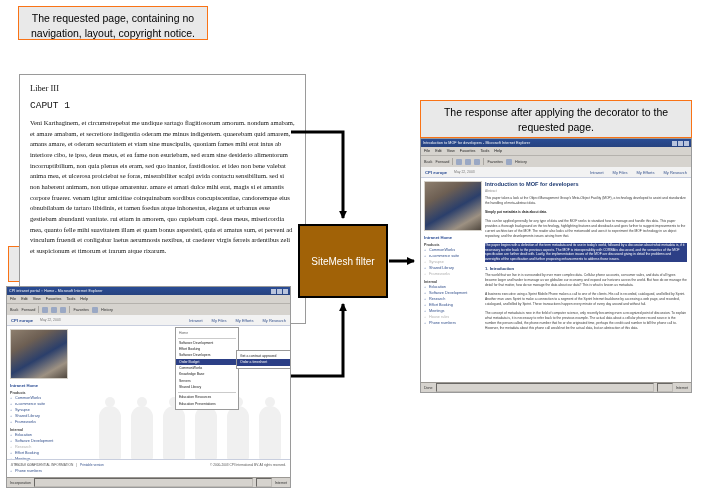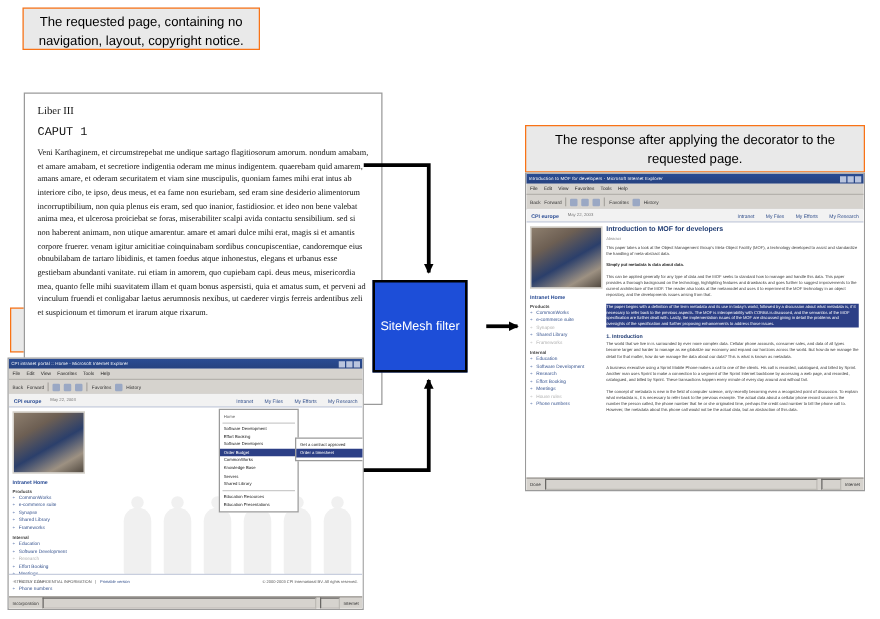--- a/index.html
+++ b/index.html
@@ -140,8 +140,8 @@
 
   
   #filter-box {
-    position:absolute; left:298px; top:224px; width:76px; height:74px;
-    background:#1d4ed8; border:2px solid #000;
+    position:absolute; left:298px; top:224px; width:90px; height:74px;
+    background:#a16207; border:2px solid #000;
     display:flex; align-items:center; justify-content:center;
     box-sizing:border-box;
   }

